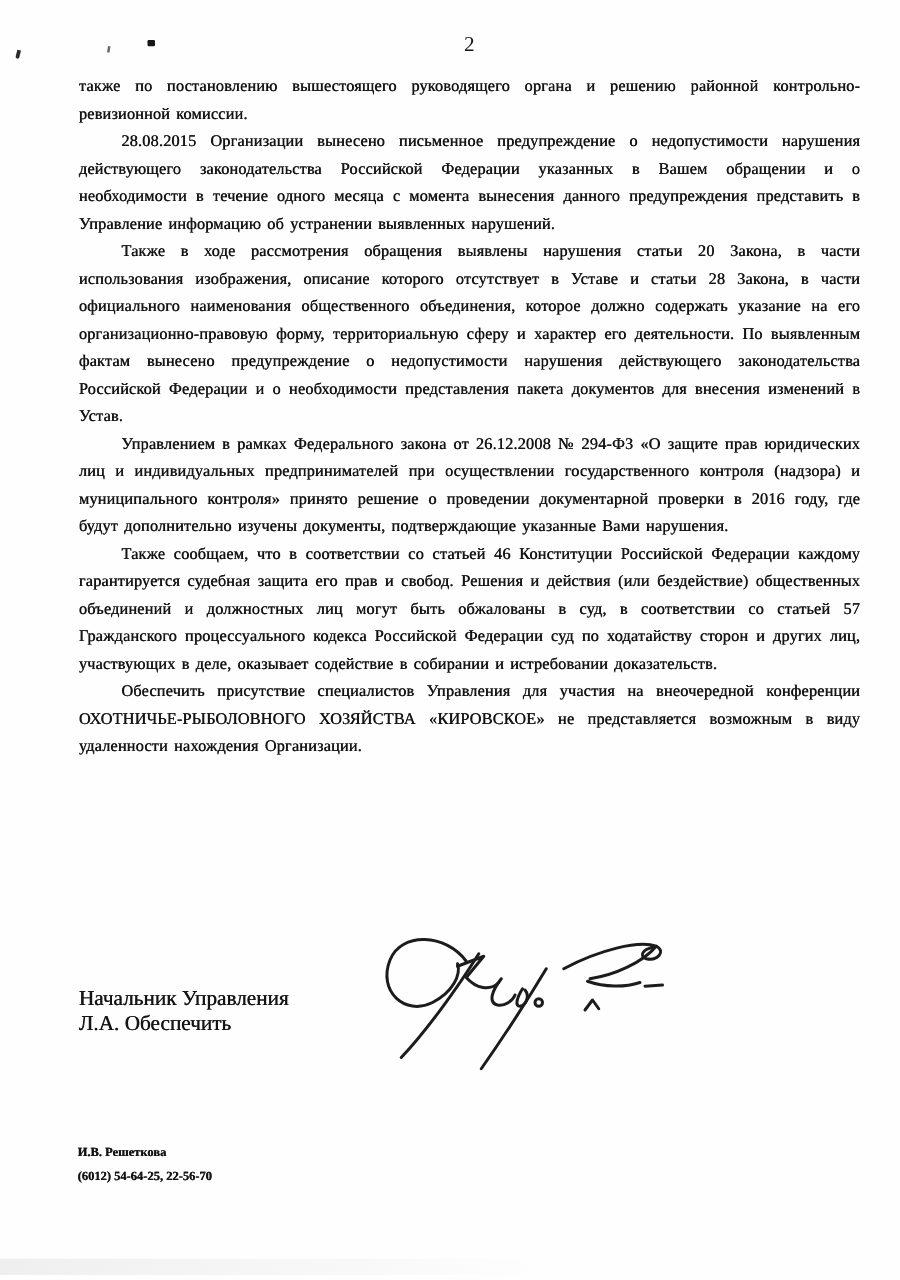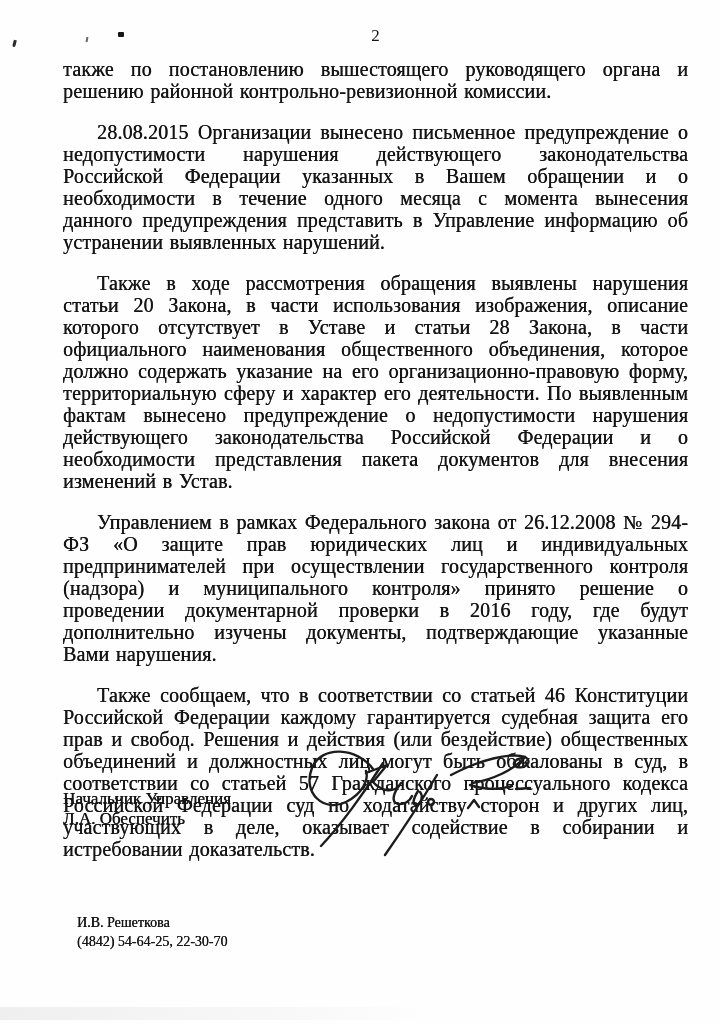--- a/index.html
+++ b/index.html
@@ -28,7 +28,7 @@
   .body {
     position: absolute;
     top: 58px; left: 63px; width: 625px;
-    font-size: 20px;
+    font-size: 13px;
     line-height: 22px;
     text-align: justify;
     text-align-last: left;

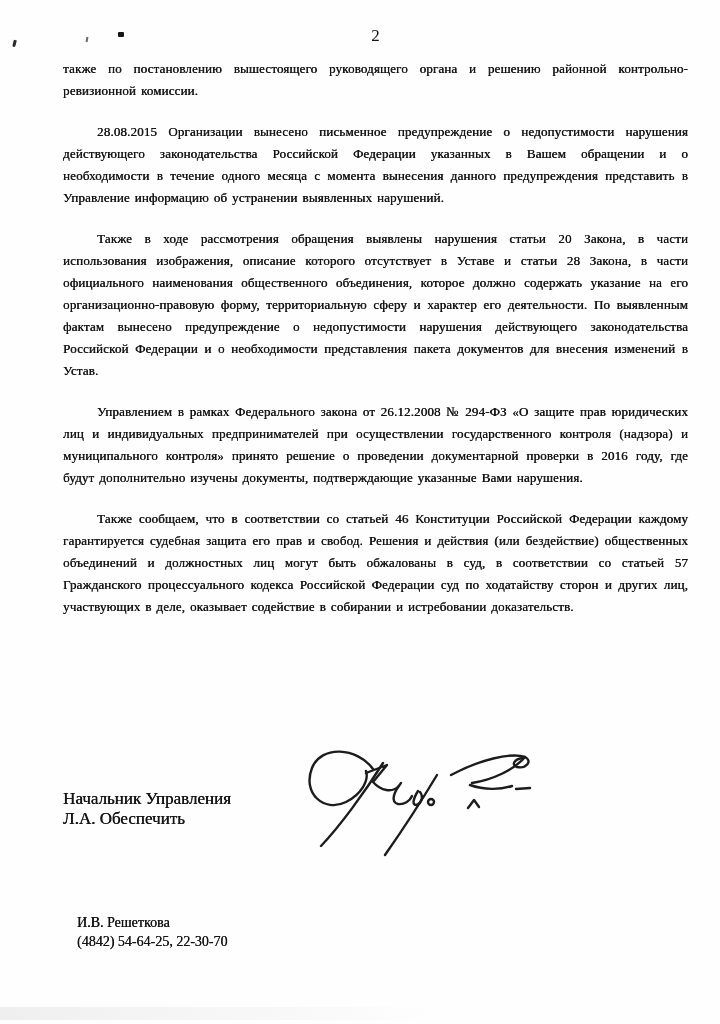--- a/index.html
+++ b/index.html
@@ -37,7 +37,7 @@
     text-shadow: 0.35px 0 0 currentColor; 
   }
   .para { margin: 0; }
-  .para.indent { text-indent: 34px; margin-top: 19px; }
+  .para.indent { text-indent: 34px; }
 
   .sig-row {
     position: absolute;

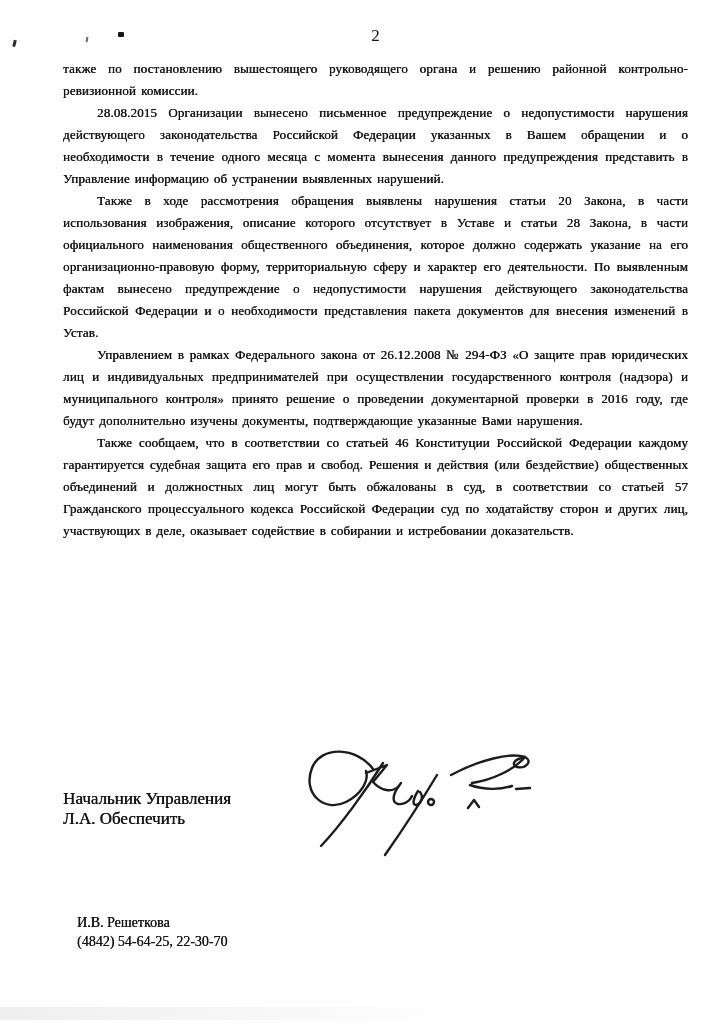--- a/index.html
+++ b/index.html
@@ -86,6 +86,7 @@
     <p class="para indent">Также в ходе рассмотрения обращения выявлены нарушения статьи 20 Закона, в части использования изображения, описание которого отсутствует в Уставе и статьи 28 Закона, в части официального наименования общественного объединения, которое должно содержать указание на его организационно-правовую форму, территориальную сферу и характер его деятельности. По выявленным фактам вынесено предупреждение о недопустимости нарушения действующего законодательства Российской Федерации и о необходимости представления пакета документов для внесения изменений в Устав.</p>
     <p class="para indent">Управлением в рамках Федерального закона от 26.12.2008 № 294-ФЗ «О защите прав юридических лиц и индивидуальных предпринимателей при осуществлении государственного контроля (надзора) и муниципального контроля» принято решение о проведении документарной проверки в 2016 году, где будут дополнительно изучены документы, подтверждающие указанные Вами нарушения.</p>
     <p class="para indent">Также сообщаем, что в соответствии со статьей 46 Конституции Российской Федерации каждому гарантируется судебная защита его прав и свобод. Решения и действия (или бездействие) общественных объединений и должностных лиц могут быть обжалованы в суд, в соответствии со статьей 57 Гражданского процессуального кодекса Российской Федерации суд по ходатайству сторон и других лиц, участвующих в деле, оказывает содействие в собирании и истребовании доказательств.</p>
+    <p class="para indent">Обеспечить присутствие специалистов Управления для участия на внеочередной конференции ОХОТНИЧЬЕ-РЫБОЛОВНОГО ХОЗЯЙСТВА «КИРОВСКОЕ» не представляется возможным в виду удаленности нахождения Организации.</p>
   </div>
 
   <div class="sig-row">

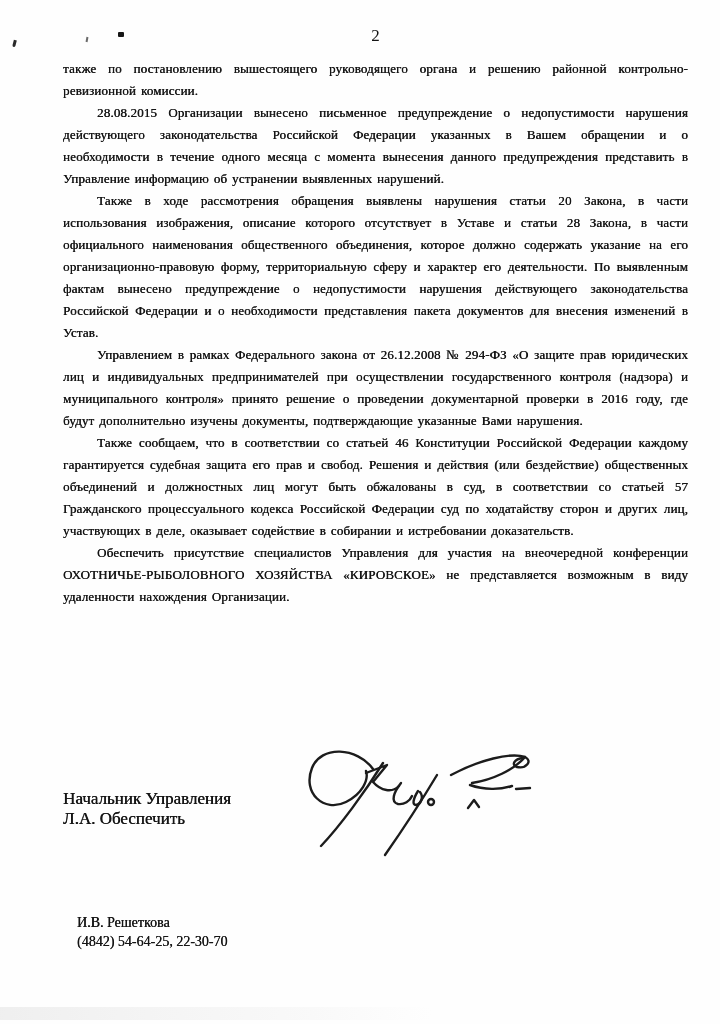--- a/index.html
+++ b/index.html
@@ -56,9 +56,10 @@
 
   .footer {
     position: absolute;
-    top: 913px; left: 77px;
-    font-size: 14px; line-height: 19px;
+    top: 913px; left: 62px;
+    font-size: 10px; line-height: 19px;
     text-shadow: 0.3px 0 0 currentColor;
+    font-weight: bold;
   }
 
   

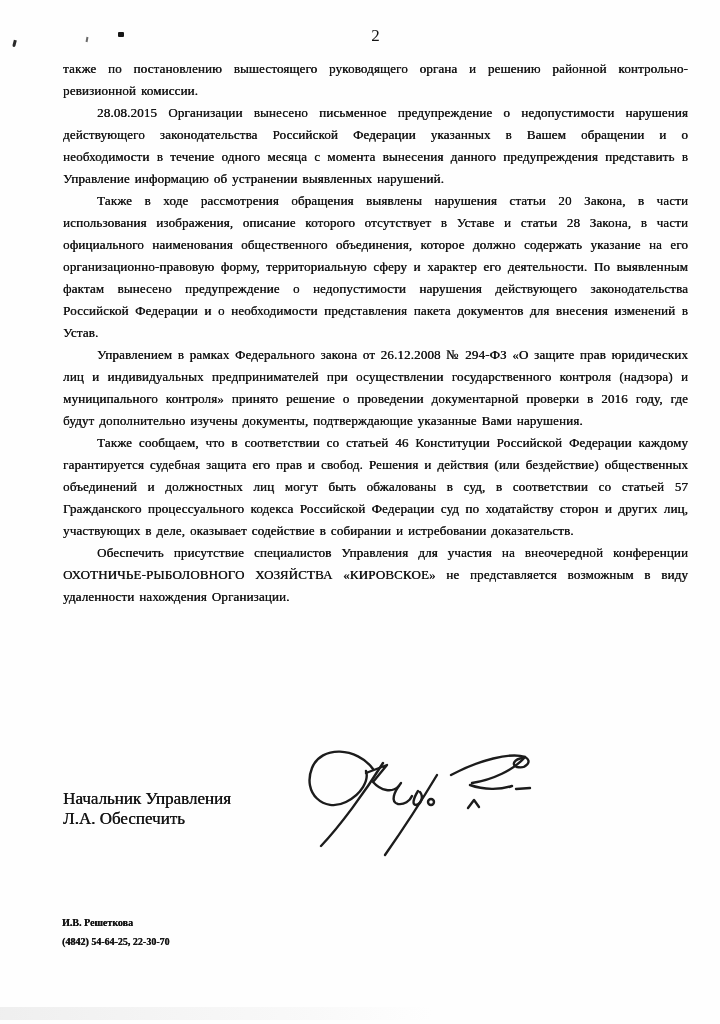--- a/index.html
+++ b/index.html
@@ -117,7 +117,7 @@
 
   <div class="footer">
     <div>И.В. Решеткова</div>
-    <div>(4842) 54-64-25, 22-30-70</div>
+    <div>(6012) 54-64-25, 22-56-70</div>
   </div>
 
   <div class="edge-artifact"></div>

